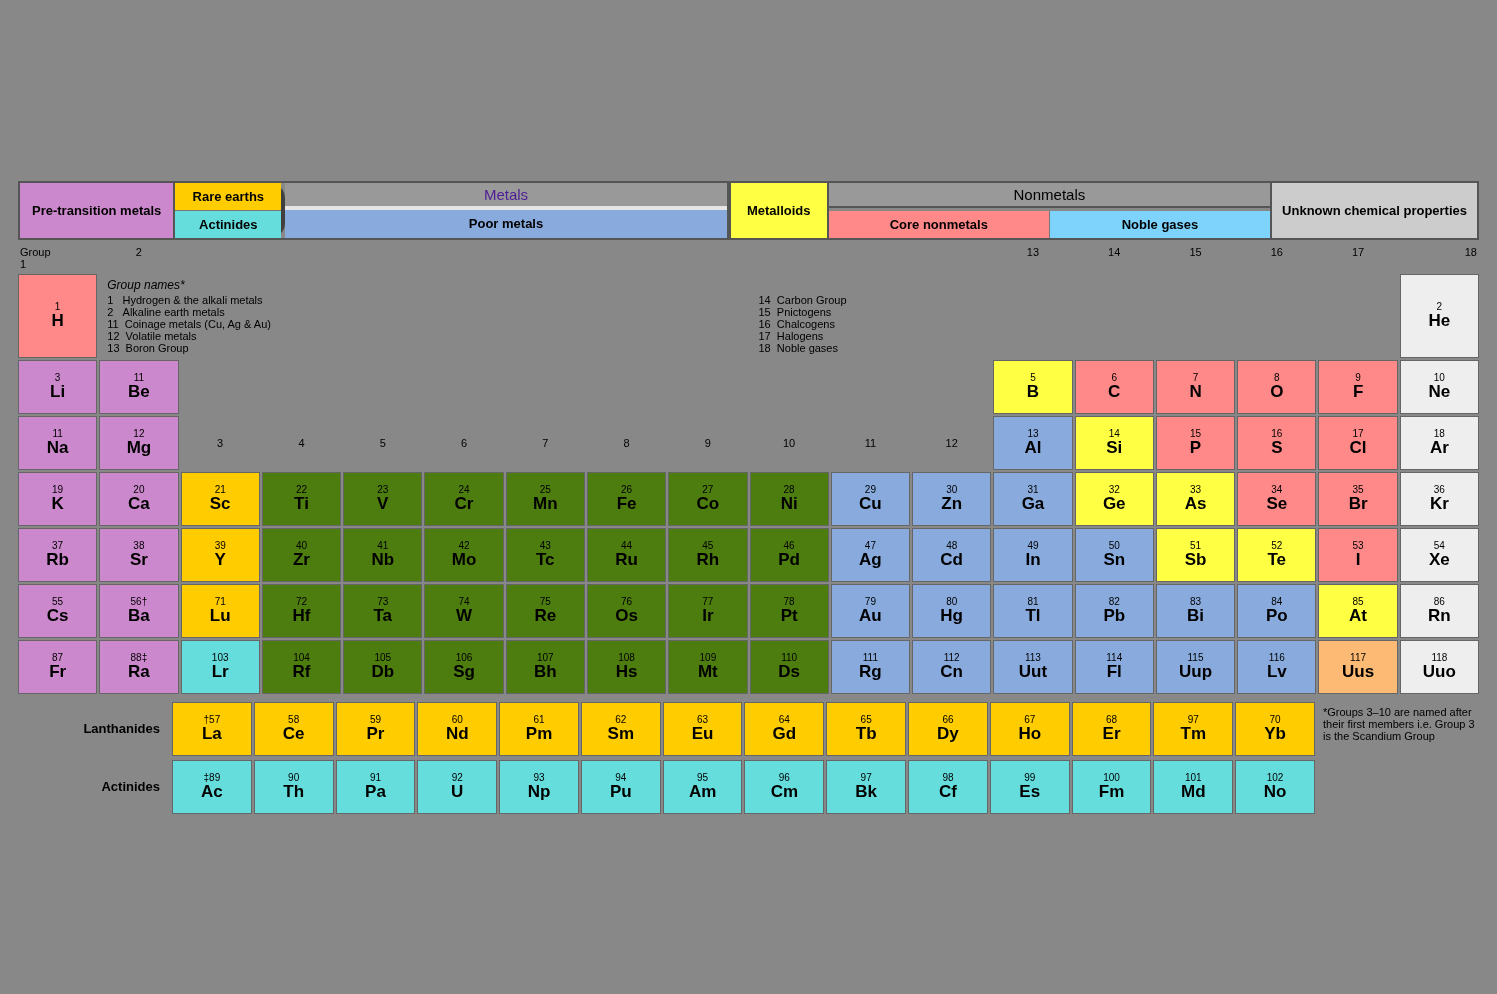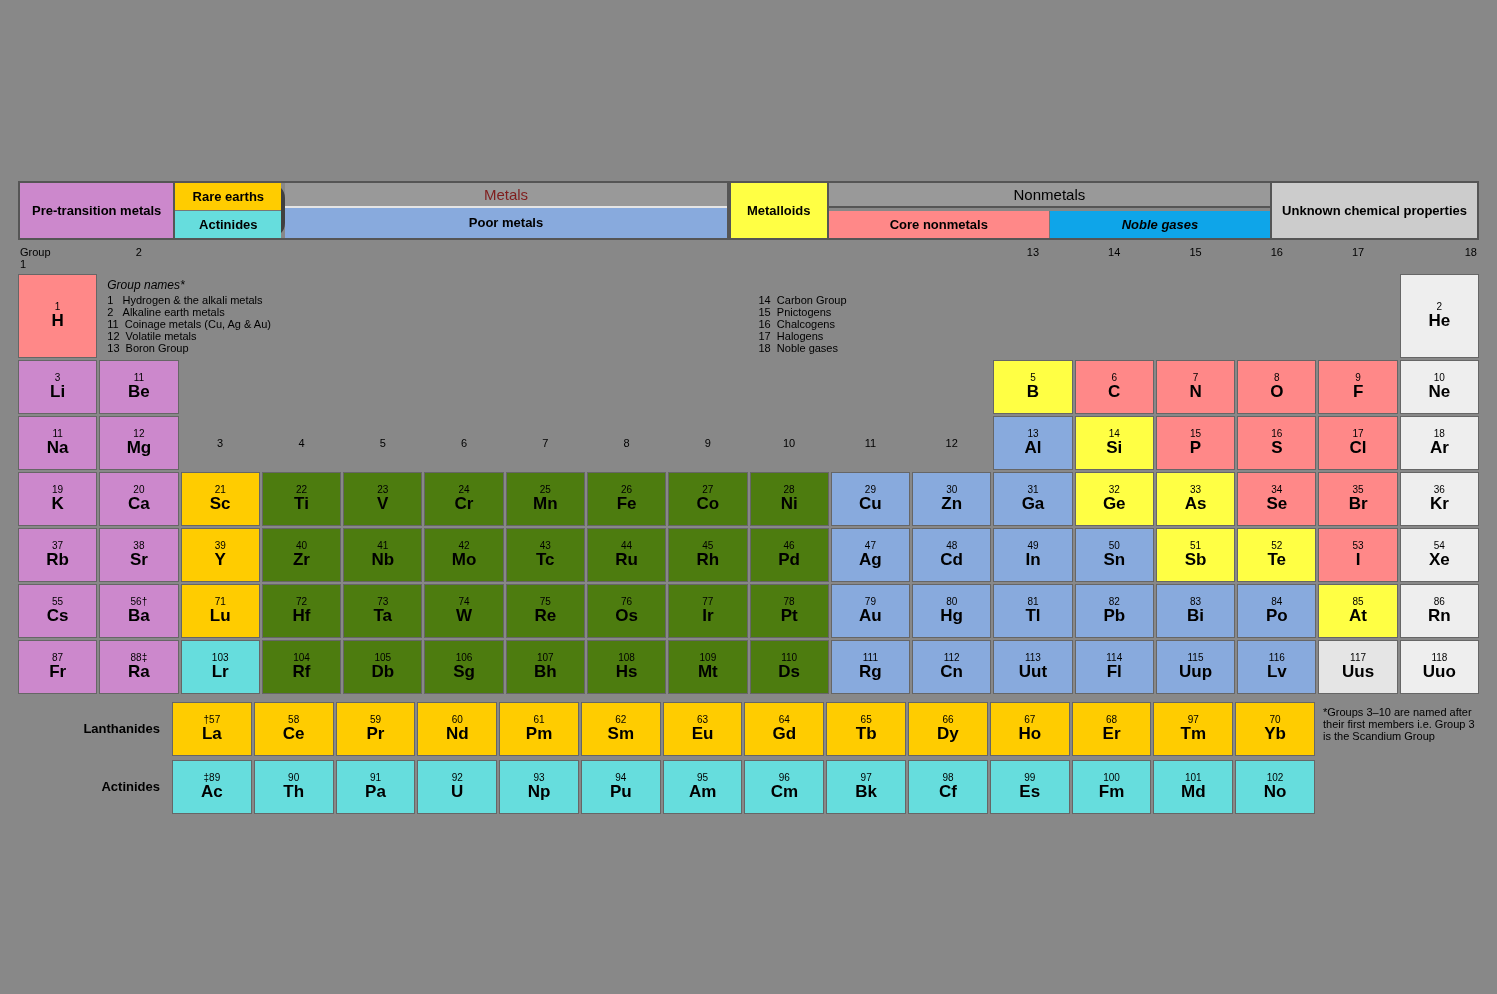--- a/index.html
+++ b/index.html
@@ -82,7 +82,7 @@
     </div>
 
     <div style="display:flex; flex-direction:column; border-right:2px solid #555; flex:1;">
-      <div style="text-align:center; font-size:15px; padding:3px; background:#999; border-bottom:2px solid #e5e5e5; color:#7f1d1d;">
+      <div style="text-align:center; font-size:15px; padding:3px; background:#999; border-bottom:4px solid #e5e5e5; color:#4c1d95;">
         <span>Metals</span>
       </div>
       <div style="display:flex; flex:1;">

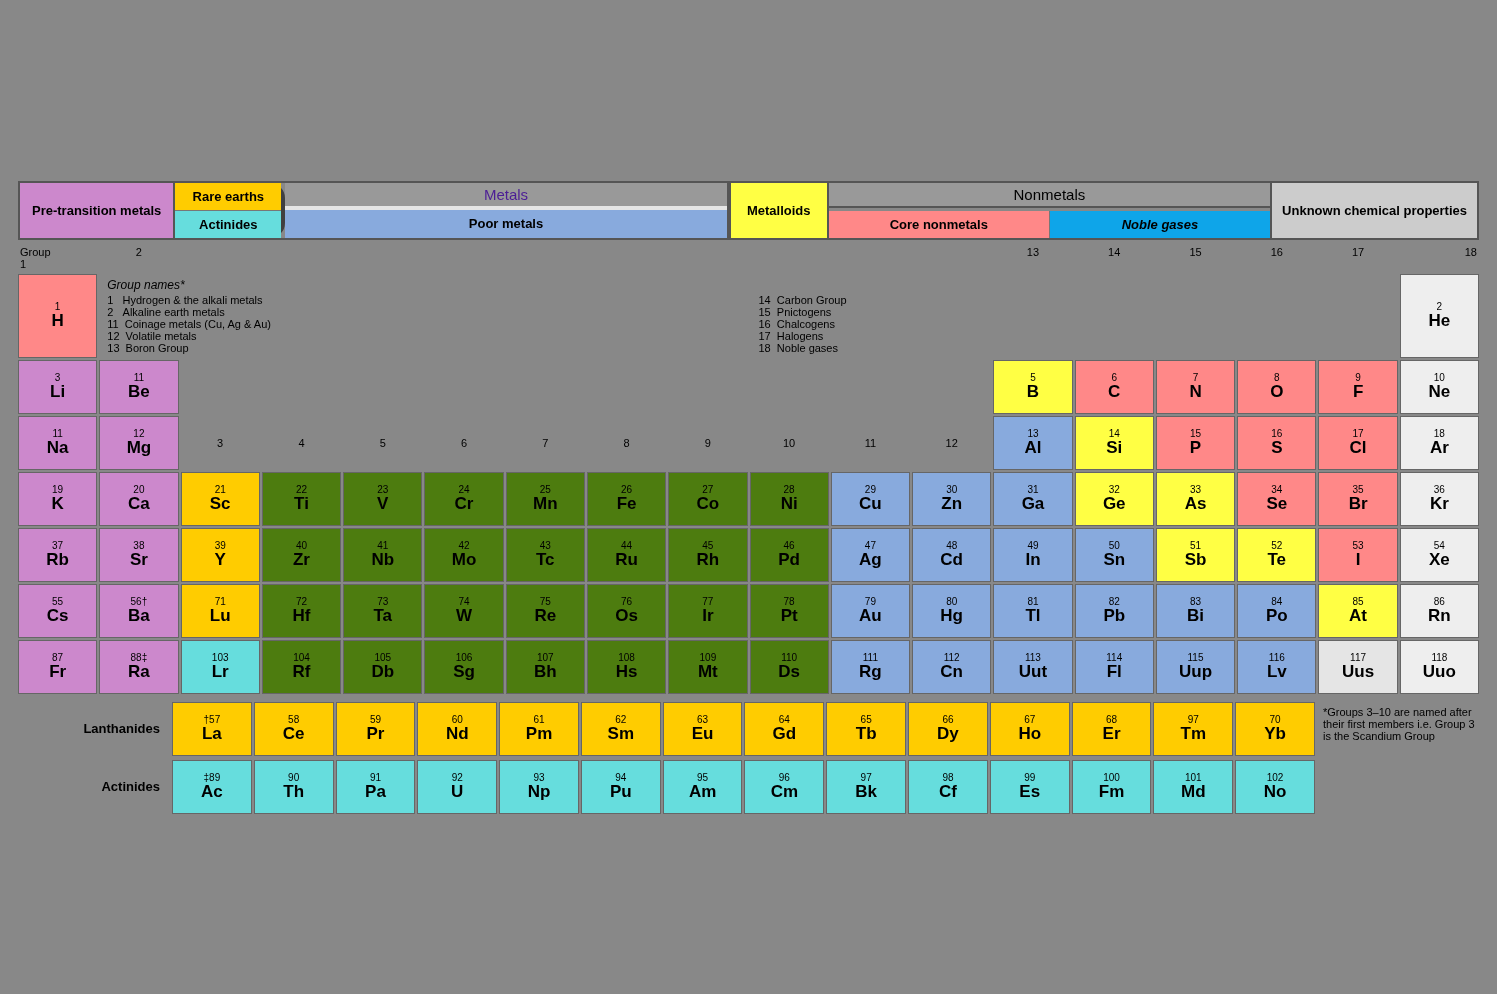--- a/index.html
+++ b/index.html
@@ -104,7 +104,7 @@
         <div style="background:#ff8888; padding:6px 10px; font-size:13px; font-weight:bold; text-align:center; border-right:1px solid #777; display:flex; align-items:center; justify-content:center; flex:1;">
           <span>Core nonmetals</span>
         </div>
-        <div style="background:#0ea5e9; padding:6px 10px; font-size:13px; font-weight:bold; text-align:center; display:flex; align-items:center; justify-content:center; flex:1;font-style:italic;">
+        <div style="background:#7dd3fc; padding:6px 10px; font-size:13px; font-weight:bold; text-align:center; display:flex; align-items:center; justify-content:center; flex:1;">
           <span>Noble gases</span>
         </div>
       </div>

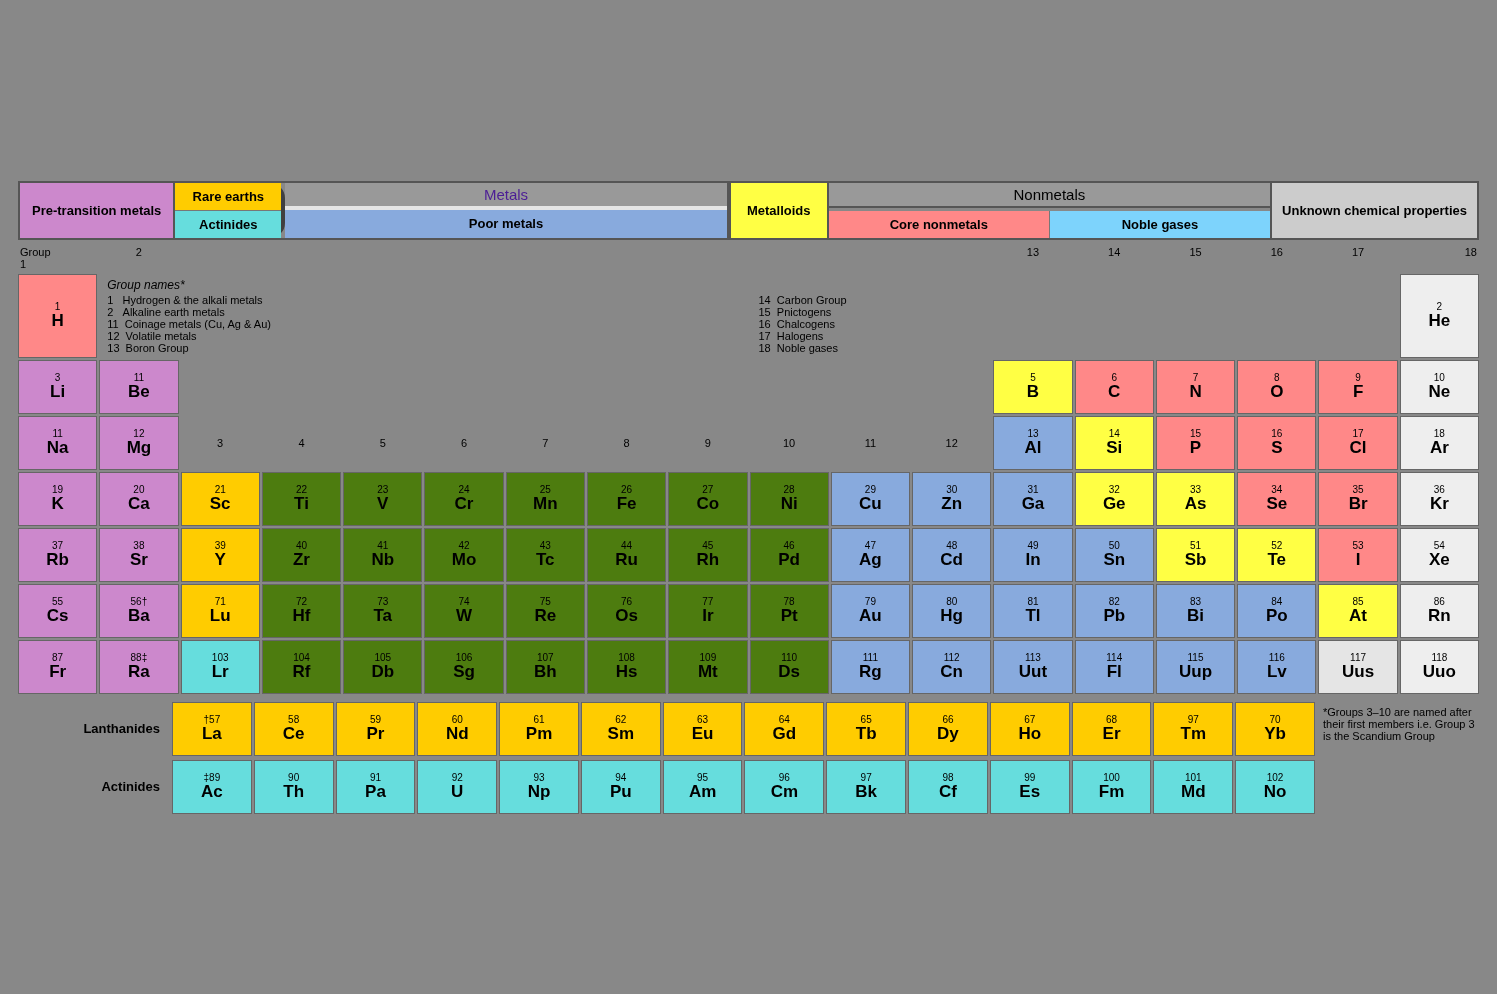--- a/index.html
+++ b/index.html
@@ -58,7 +58,7 @@
     .cell.metalloid { background: #ffff44; }
     .cell.core-nonmetal { background: #ff8888; }
     .cell.noble-gas { background: #eeeeee; }
-    .cell.unknown-props { background: #e5e5e5; }
+    .cell.unknown-props { background: #fdba74; }
     .cell.empty { background: transparent; border: none; }
   </style>
 </head>

